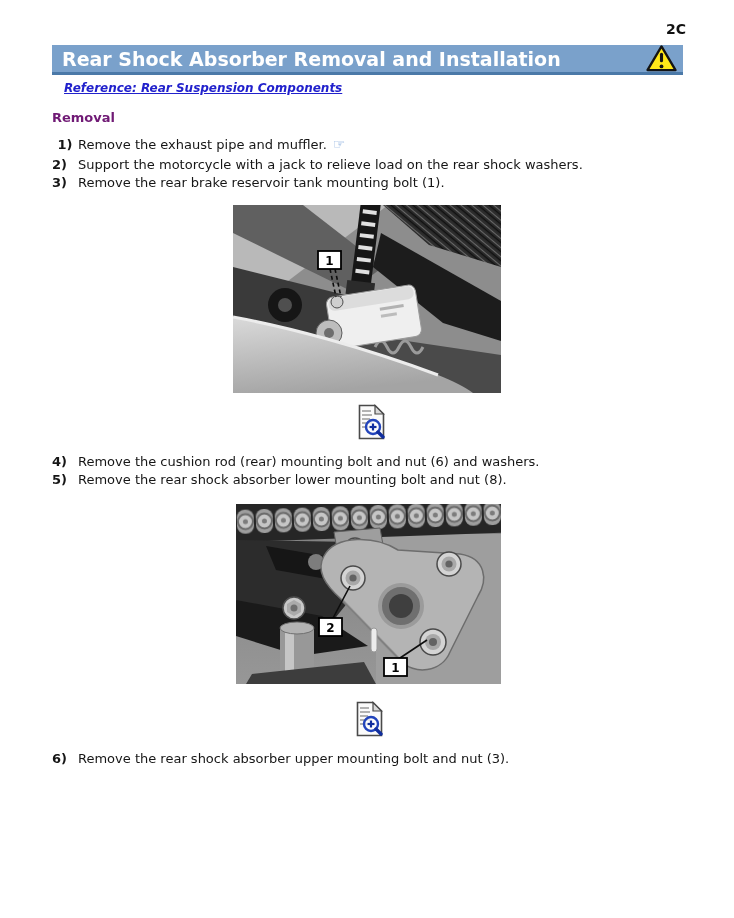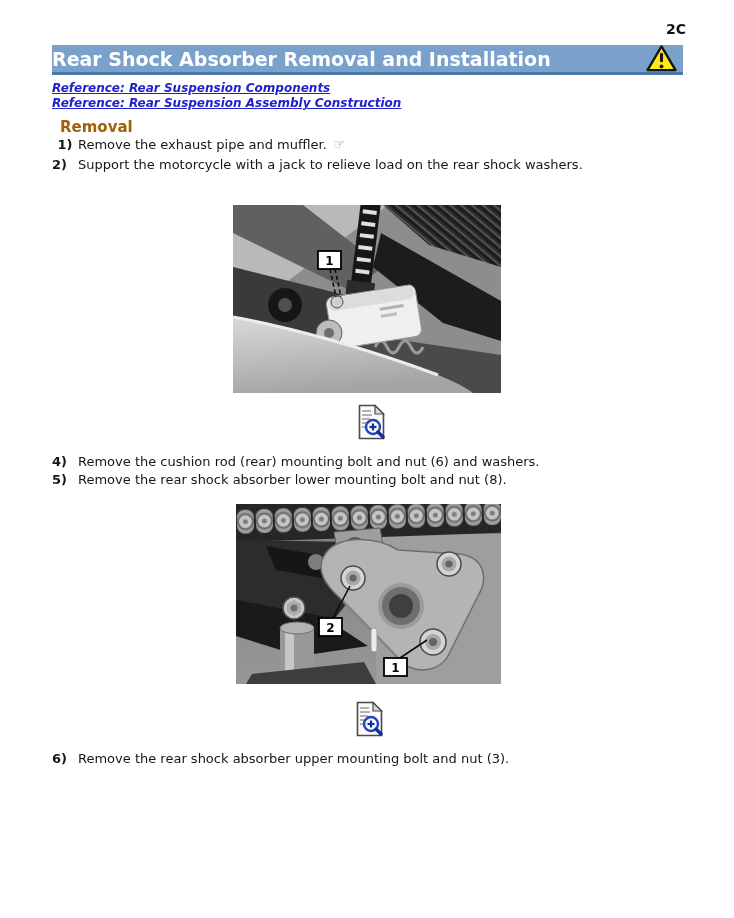--- a/index.html
+++ b/index.html
@@ -12,7 +12,7 @@
   .titlebar{position:absolute;left:52px;top:45px;width:631px;height:27px;
             background:#7AA1CB;border-bottom:3px solid #4B79A8;
             display:flex;align-items:center;box-sizing:content-box;}
-  .titlebar .title{font-size:19px;font-weight:bold;color:#ffffff;
+  .titlebar .title{font-size:19px;font-weight:bold;color:#ffffff;padding-left:10px;
                    white-space:nowrap;}
   .warn{margin-left:auto;margin-right:5px;display:block;}
 

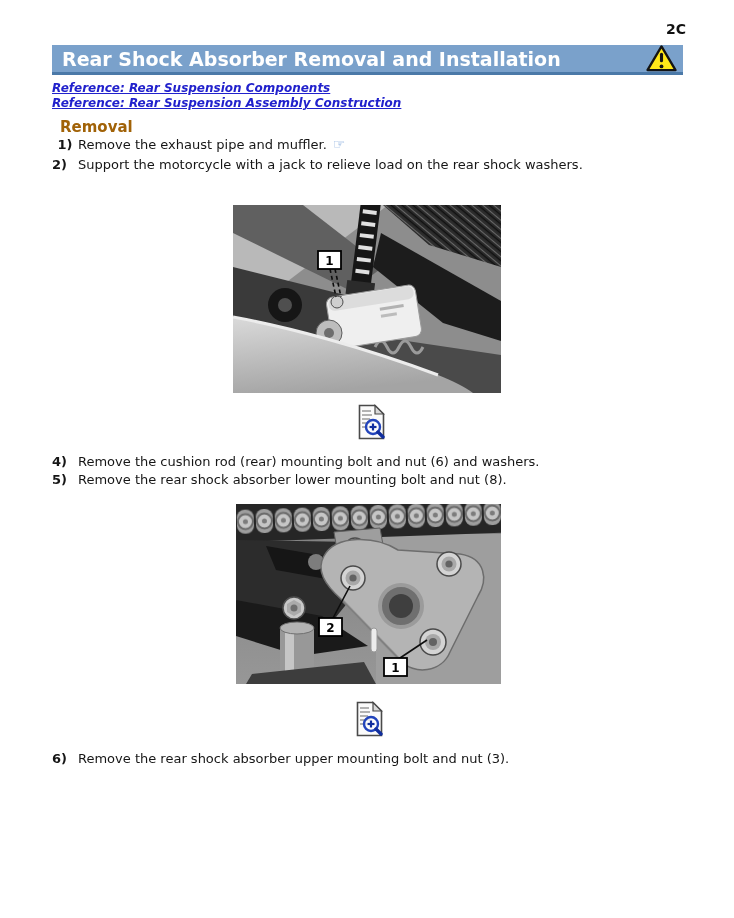--- a/index.html
+++ b/index.html
@@ -16,7 +16,7 @@
                    white-space:nowrap;}
   .warn{margin-left:auto;margin-right:5px;display:block;}
 
-  .links{position:absolute;left:52px;top:81px;}
+  .links{position:absolute;left:64px;top:81px;}
   .reflink{display:block;font-size:12px;font-weight:bold;font-style:italic;
            color:#2121CC;text-decoration:underline;line-height:14px;margin-bottom:1px;
            cursor:pointer;}

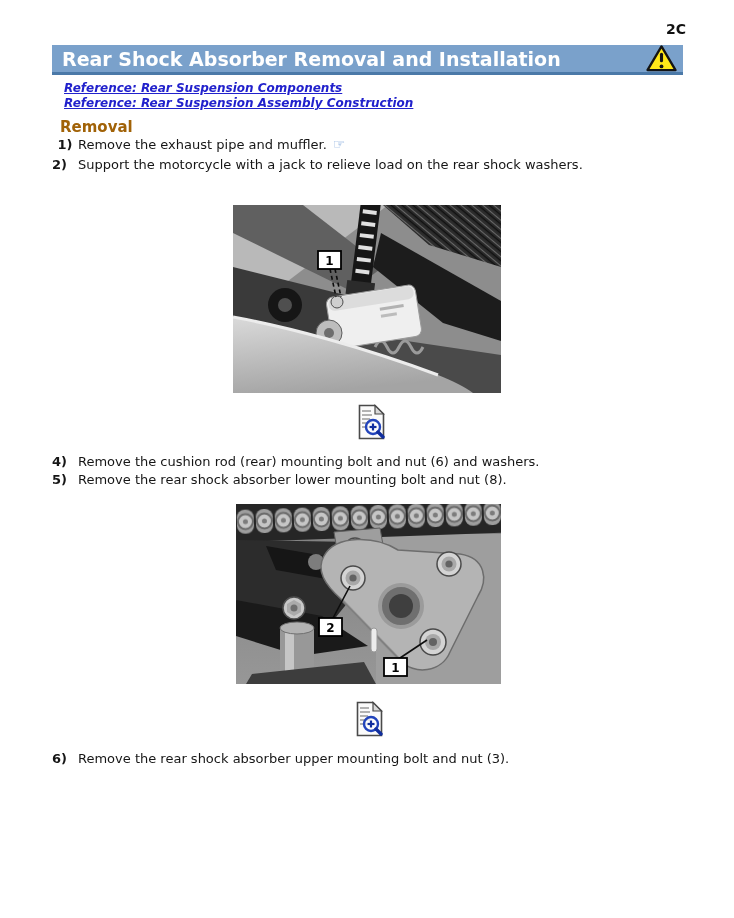--- a/index.html
+++ b/index.html
@@ -59,7 +59,6 @@
 
   <div class="links">
     <a class="reflink">Reference: Rear Suspension Components</a>
-    <a class="reflink">Reference: Rear Suspension Assembly Construction</a>
   </div>
 
   <h2 class="heading">Removal</h2>

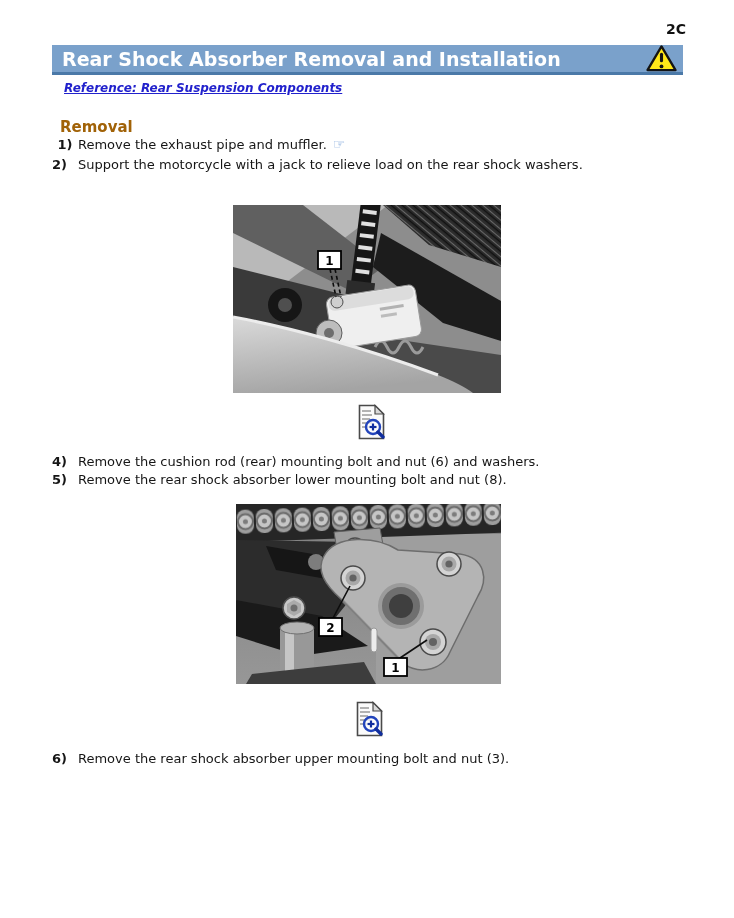--- a/index.html
+++ b/index.html
@@ -21,8 +21,8 @@
            color:#2121CC;text-decoration:underline;line-height:14px;margin-bottom:1px;
            cursor:pointer;}
 
-  .heading{position:absolute;left:52px;top:110px;margin:8px;font-size:15px;
-           font-weight:bold;color:#a16207;}
+  .heading{position:absolute;left:52px;top:110px;margin:0;font-size:13px;
+           font-weight:bold;color:#701a75;}
 
   .step{position:absolute;left:52px;font-size:13px;line-height:16px;white-space:nowrap;}
   .step .num{display:inline-block;width:26px;font-weight:bold;}

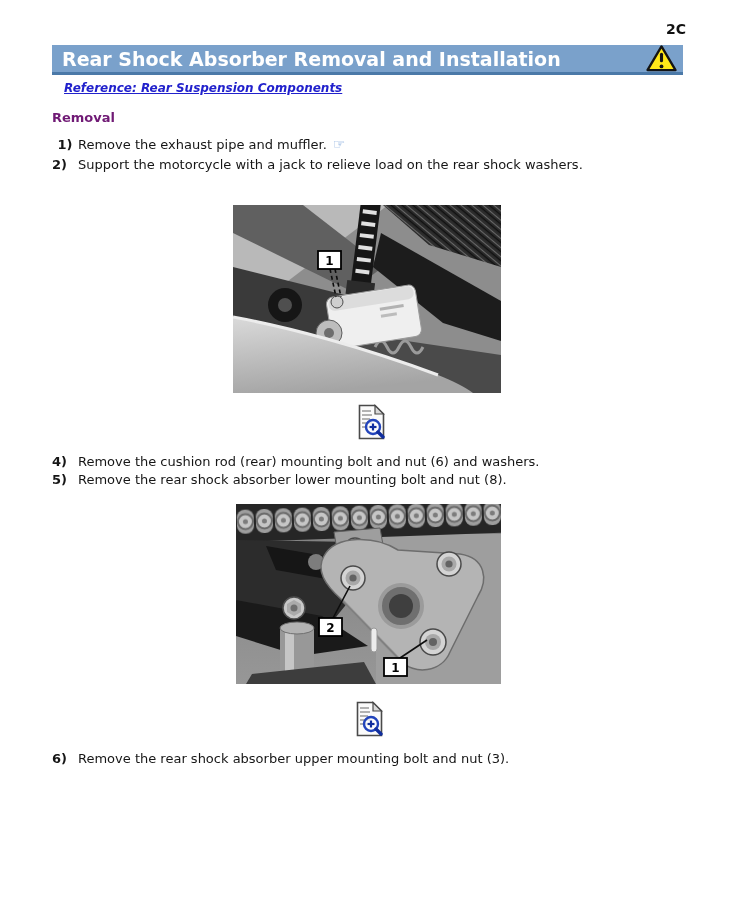--- a/index.html
+++ b/index.html
@@ -68,6 +68,9 @@
   </div>
   <div class="step s2">
     <span class="num">2)</span><span class="txt">Support the motorcycle with a jack to relieve load on the rear shock washers.</span>
+  </div>
+  <div class="step s3">
+    <span class="num">3)</span><span class="txt">Remove the rear brake reservoir tank mounting bolt (1).</span>
   </div>
 
   <div class="figure fig1">

